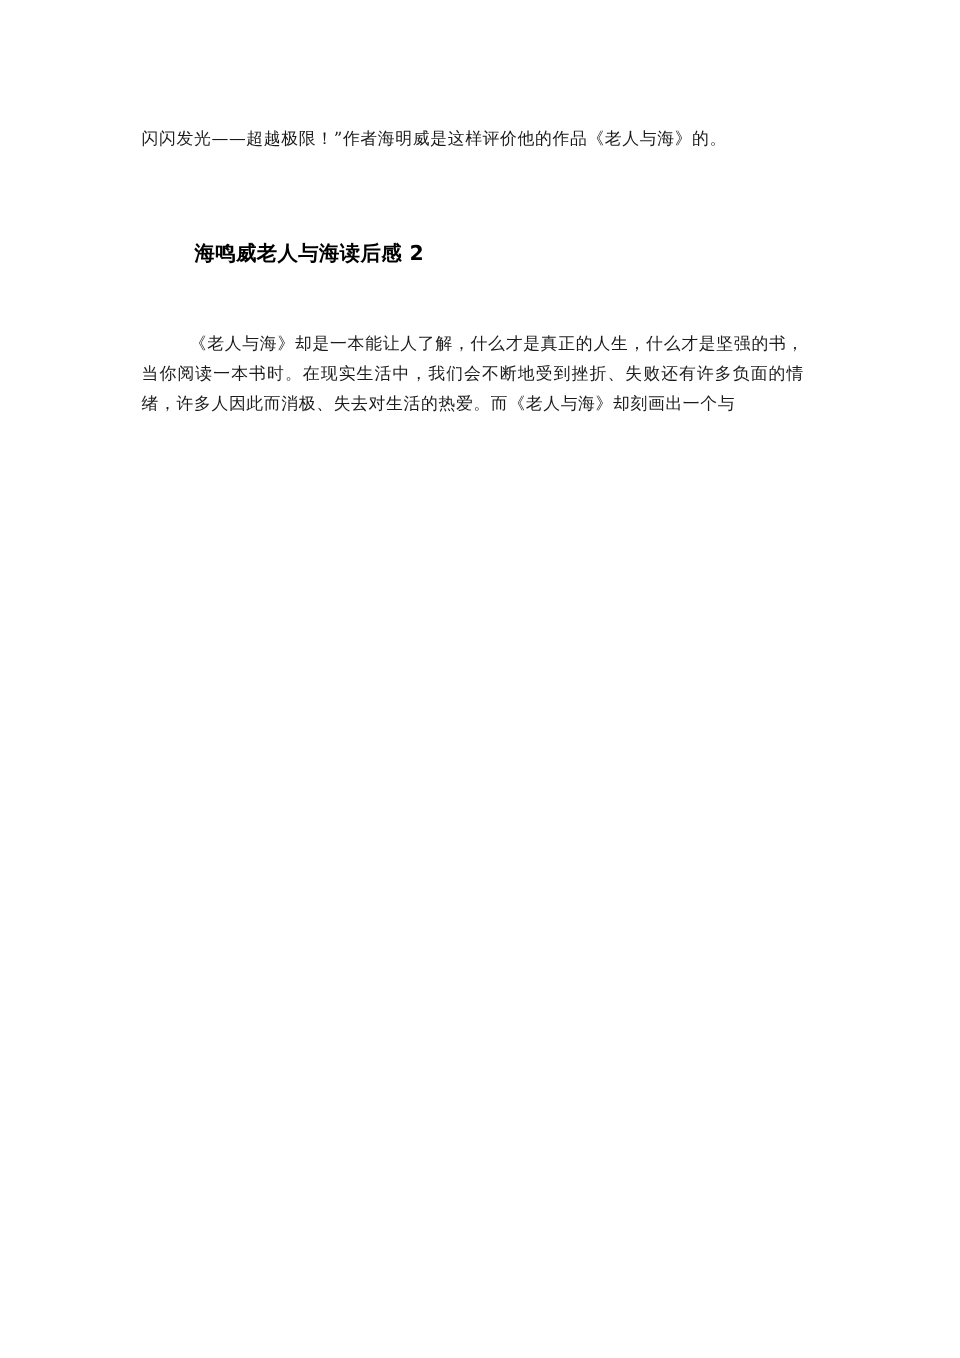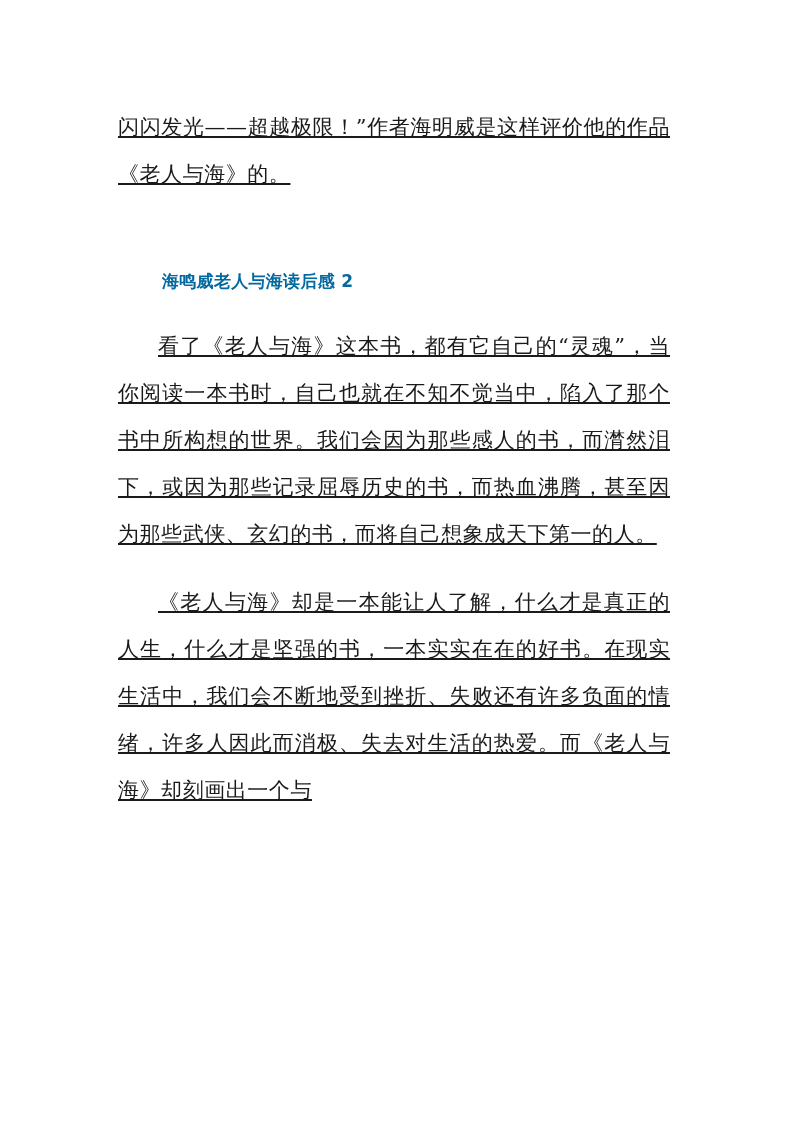--- a/index.html
+++ b/index.html
@@ -31,12 +31,11 @@
     }
     .para {
       margin: 0;
-      font-size: 21px;
-      line-height: 47px;
+      font-size: 14px;
+      line-height: 25px;
       letter-spacing: 0.55px;
       text-align: justify;
       word-break: break-all;
-      text-decoration: underline;
     }
     .para.indent {
       text-indent: 40px;

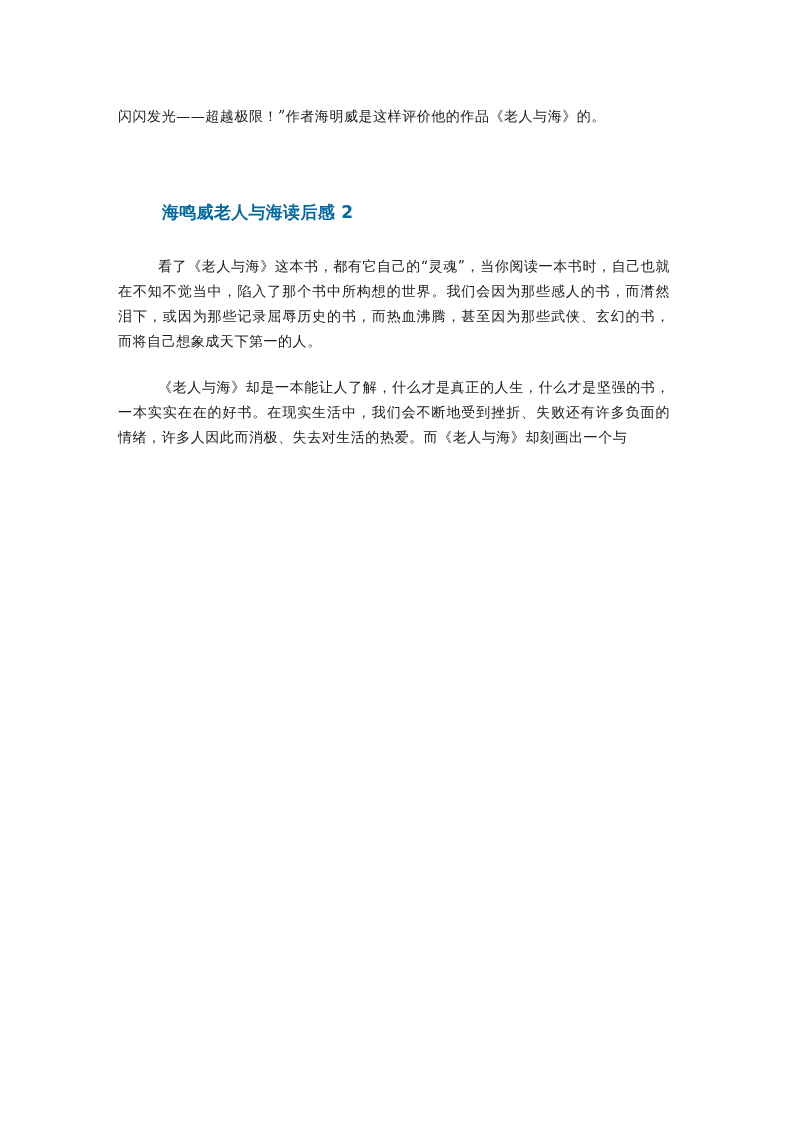--- a/index.html
+++ b/index.html
@@ -50,7 +50,7 @@
       font-size: 17px;
       font-weight: bold;
       line-height: 41px;
-      color: #0369a1;
+      color: #000000;
       letter-spacing: 0.3px;
     }
   </style>

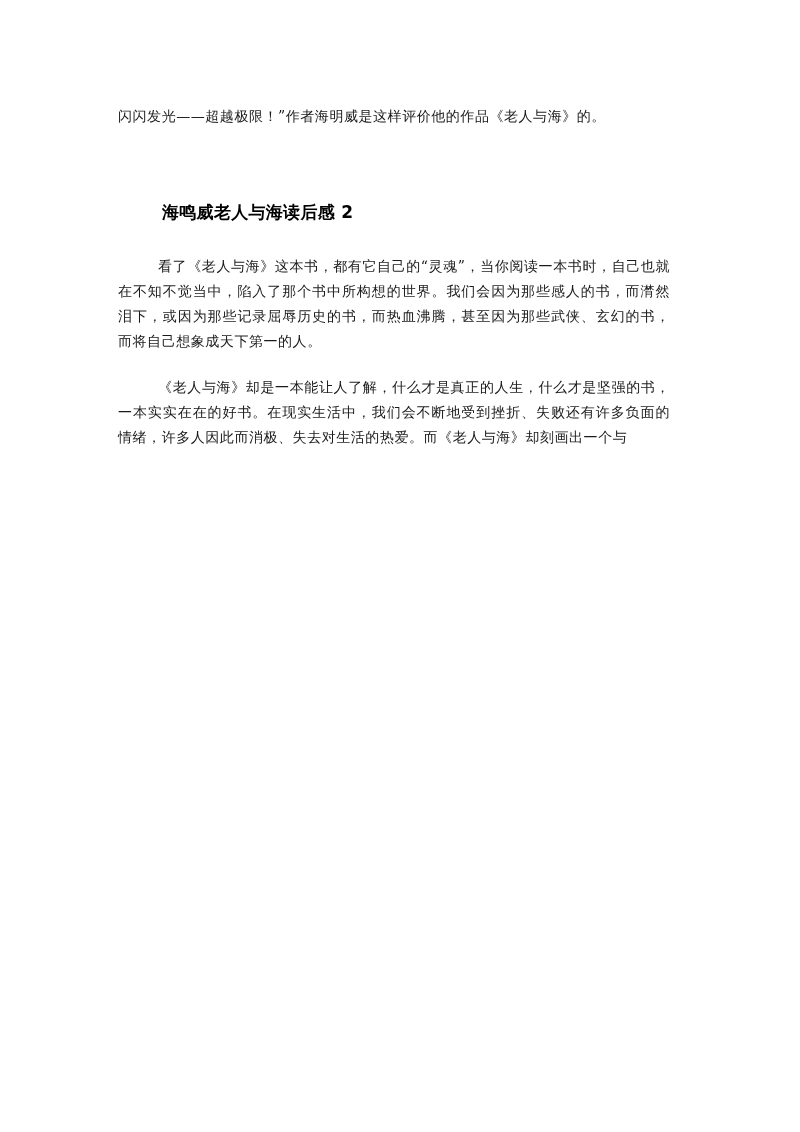--- a/index.html
+++ b/index.html
@@ -70,7 +70,6 @@
     <h2 class="heading">海鸣威老人与海读后感 2</h2>
     <div class="gap"></div>
 
-    <p class="para indent">看了《老人与海》这本书，都有它自己的“灵魂”，当你阅读一本书时，自己也就在不知不觉当中，陷入了那个书中所构想的世界。我们会因为那些感人的书，而潸然泪下，或因为那些记录屈辱历史的书，而热血沸腾，甚至因为那些武侠、玄幻的书，而将自己想象成天下第一的人。</p>
     <div class="gap"></div>
 
     <p class="para indent">《老人与海》却是一本能让人了解，什么才是真正的人生，什么才是坚强的书，一本实实在在的好书。在现实生活中，我们会不断地受到挫折、失败还有许多负面的情绪，许多人因此而消极、失去对生活的热爱。而《老人与海》却刻画出一个与</p>

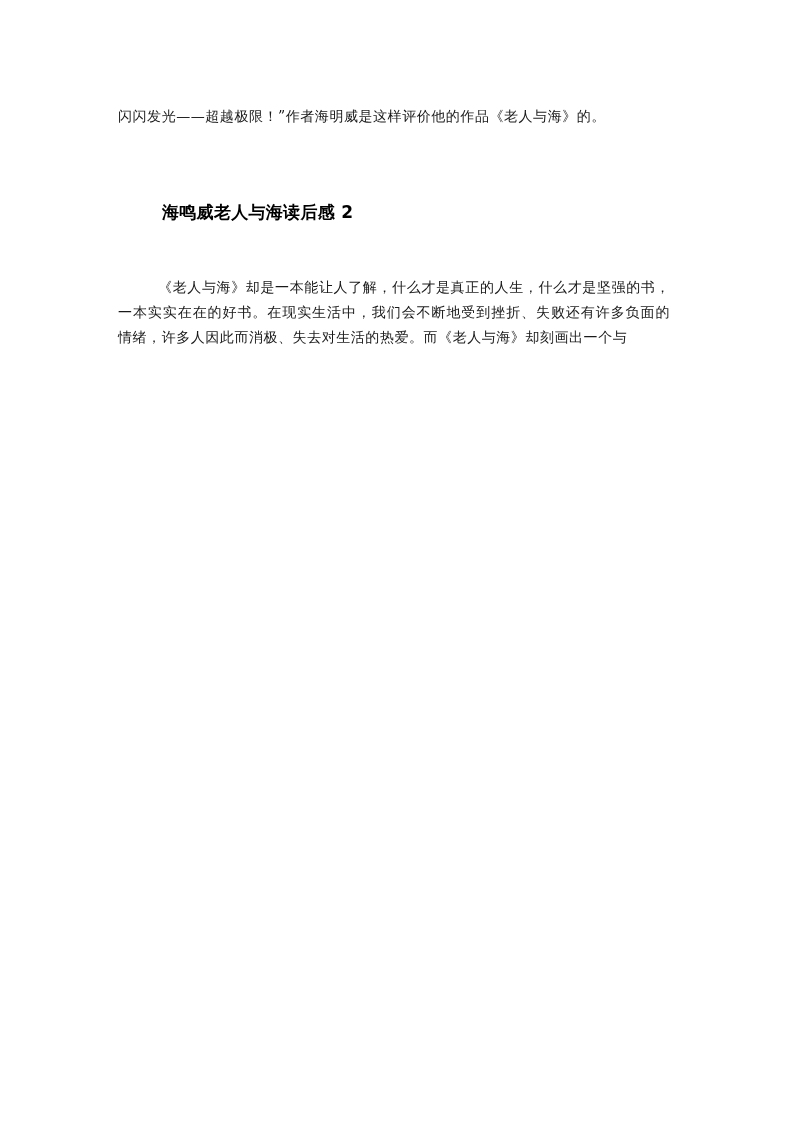--- a/index.html
+++ b/index.html
@@ -72,7 +72,7 @@
 
     <div class="gap"></div>
 
-    <p class="para indent">《老人与海》却是一本能让人了解，什么才是真正的人生，什么才是坚强的书，一本实实在在的好书。在现实生活中，我们会不断地受到挫折、失败还有许多负面的情绪，许多人因此而消极、失去对生活的热爱。而《老人与海》却刻画出一个与</p>
+    <p class="para indent">《老人与海》却是一本能让人了解，什么才是真正的人生，什么才是坚强的书，当你阅读一本书时。在现实生活中，我们会不断地受到挫折、失败还有许多负面的情绪，许多人因此而消极、失去对生活的热爱。而《老人与海》却刻画出一个与</p>
 
   </div>
 </div>

